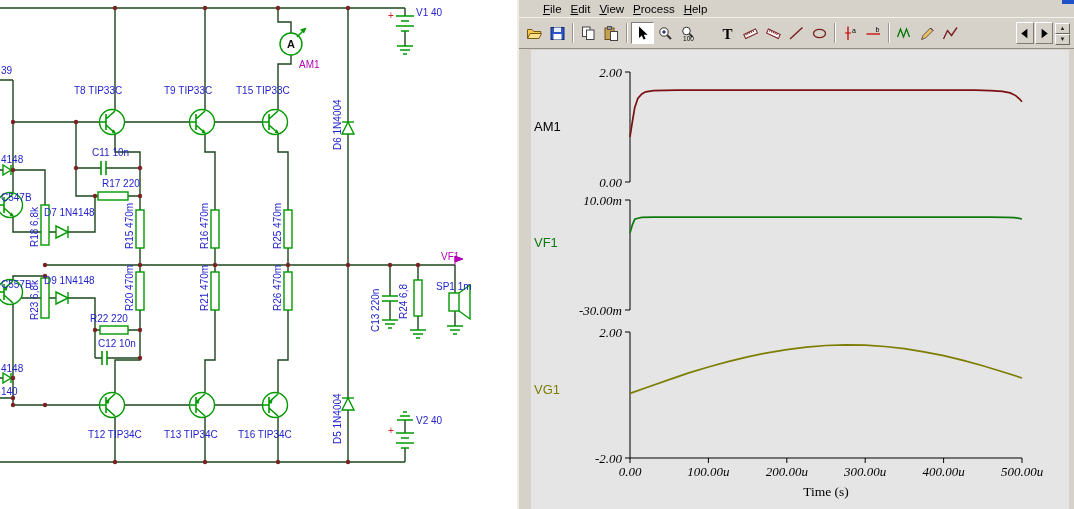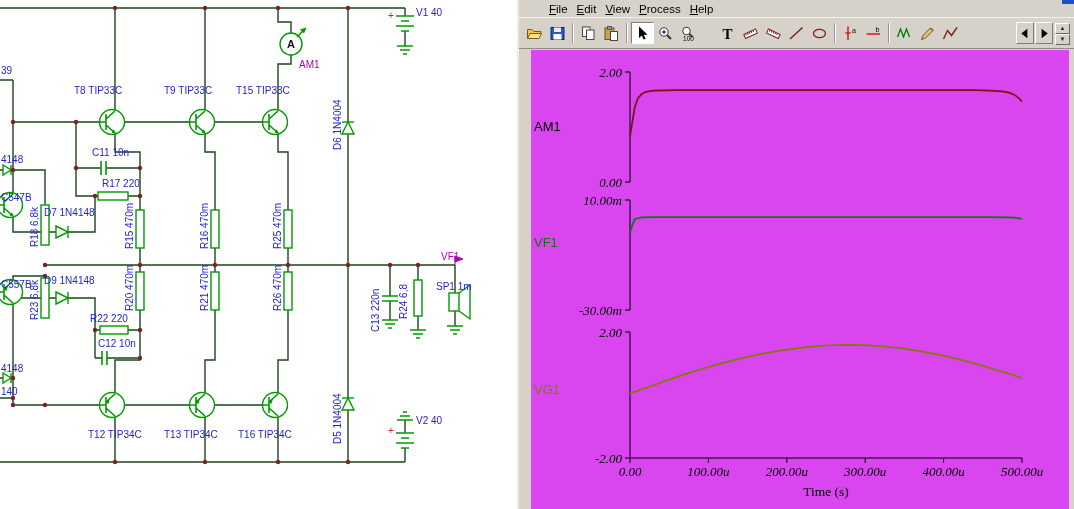--- a/index.html
+++ b/index.html
@@ -13,7 +13,7 @@
   
   .wave-window{position:absolute;left:517px;top:0;width:557px;height:509px;background:#d6d2ca;border-left:2px solid #efede4;box-sizing:border-box;}
   .corner-sliver{position:absolute;top:0;right:0;width:12px;height:4px;background:#2050c8;}
-  .menu-bar{display:flex;height:17px;align-items:center;font-size:11.5px;color:#000;padding-left:18px;overflow:hidden;margin-left:12px;}
+  .menu-bar{display:flex;height:17px;align-items:center;font-size:11.5px;color:#000;padding-left:24px;overflow:hidden;}
   .menu-item{padding:1px 9px 1px 0;cursor:default;}
   .menu-item u{text-decoration:underline;}
   .toolbar{height:28px;display:flex;align-items:center;padding:1px 4px;border-top:1px solid #f2f1ea;border-bottom:1px solid #918d85;background:#d6d2ca;}

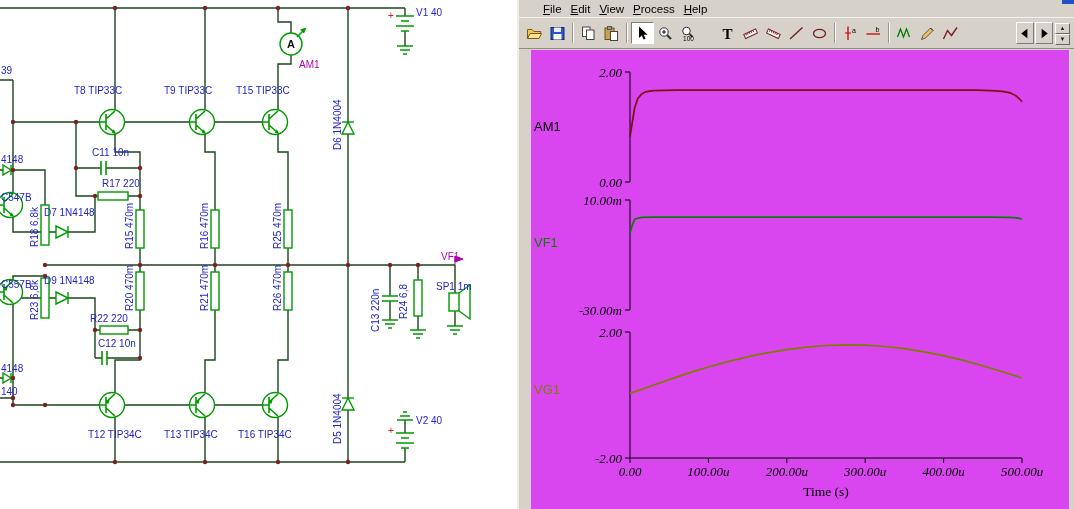--- a/index.html
+++ b/index.html
@@ -26,7 +26,7 @@
   .arrowbtn{width:16px;height:20px;display:flex;align-items:center;justify-content:center;border:1px solid;border-color:#fff #807c74 #807c74 #fff;background:#d6d2ca;margin-left:1px;}
   .spinner{display:flex;flex-direction:column;width:15px;height:20px;margin-left:2px;}
   .spin-btn{flex:1;font-size:6px;line-height:9px;text-align:center;background:#d6d2ca;border:1px solid;border-color:#fff #6b675f #6b675f #fff;color:#222;}
-  .client{position:absolute;left:12px;top:50px;right:5px;bottom:0;background:#d946ef;}
+  .client{position:absolute;left:12px;top:50px;right:5px;bottom:0;background:#e5e5e5;}
   .ax{stroke:#000;stroke-width:1;}
   .tick{font-family:"Liberation Serif",serif;font-style:italic;font-size:13px;fill:#000;}
   .xlabel{font-family:"Liberation Serif",serif;font-size:13.5px;fill:#000;}

